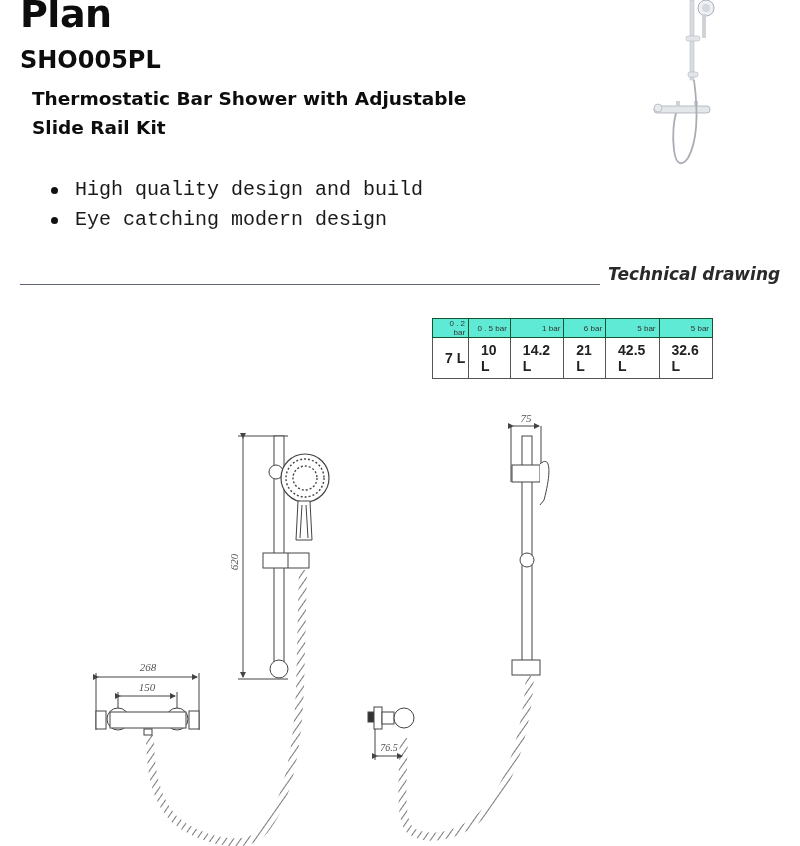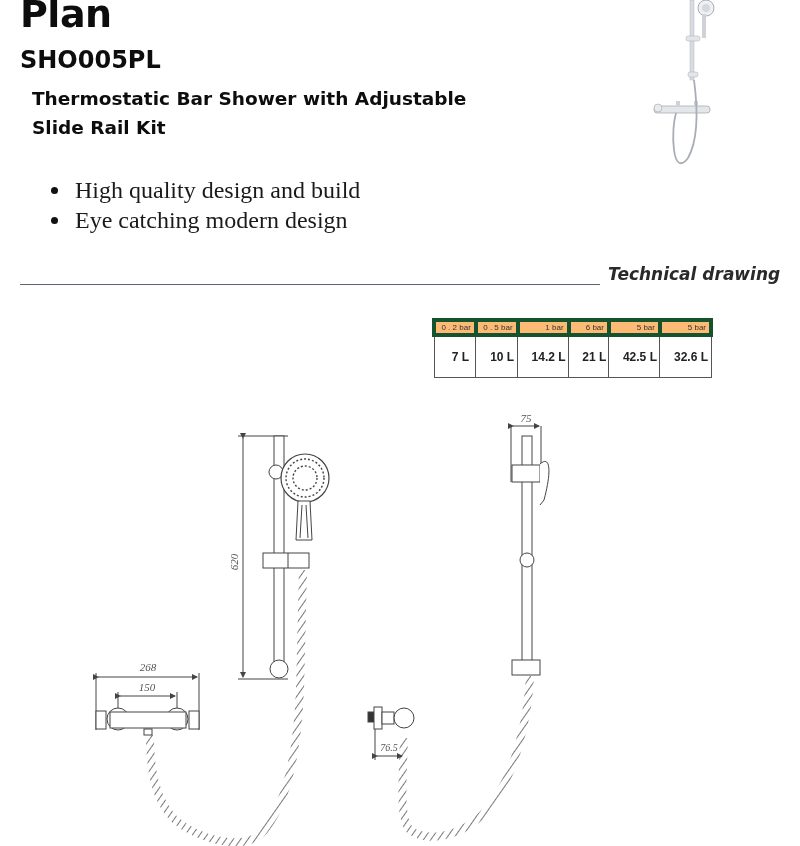--- a/index.html
+++ b/index.html
@@ -25,7 +25,7 @@
   .product-photo { position: absolute; left: 640px; top: 0; width: 90px; height: 170px; }
   .features {
     position: absolute; left: 48px; top: 175px; margin: 0; padding: 0; list-style: none;
-    font-family: Liberation Serif, serif; font-size: 24px; color: #1a1a1a;
+    font-family: Liberation Mono, monospace; font-size: 20px; color: #1a1a1a;
   }
   .features li { position: relative; padding-left: 27px; height: 30px; line-height: 30px; }
   .features li .bullet {

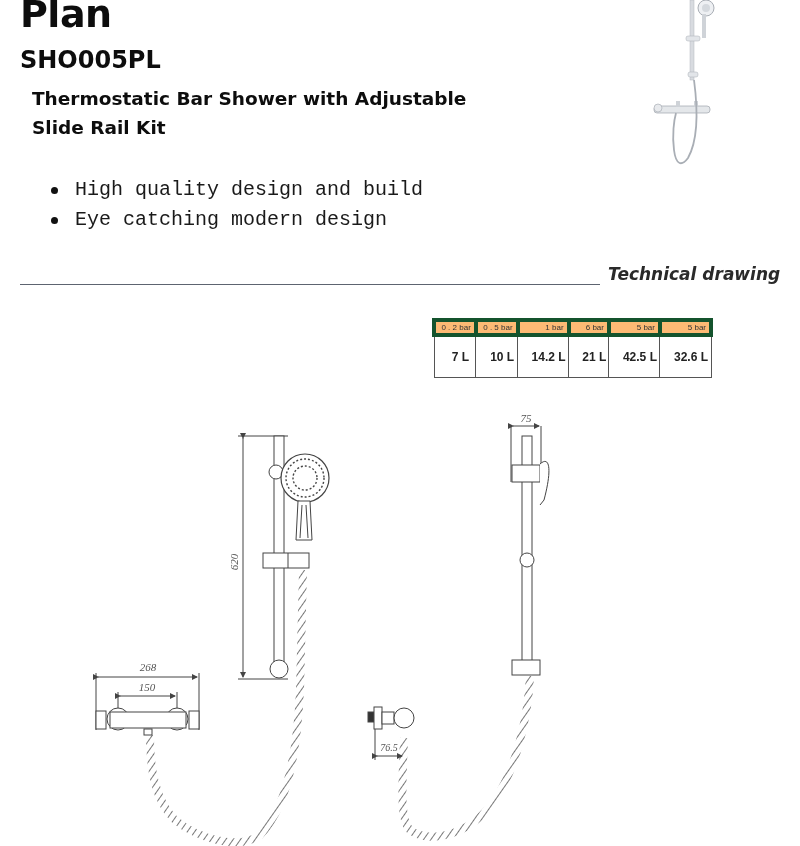--- a/index.html
+++ b/index.html
@@ -46,8 +46,8 @@
     border-collapse: collapse; font-family: "Liberation Sans", sans-serif;
   }
   table.flow th {
-    background: #fdba74; font-weight: normal; font-size: 8px; color: #333;
-    height: 11px; border: 4px solid #14532d; padding: 0 3px; text-align: right;
+    background: #5eead4; font-weight: normal; font-size: 8px; color: #333;
+    height: 11px; border: 1px solid #14532d; padding: 0 3px; text-align: right;
   }
   table.flow td {
     font-size: 12px; font-weight: bold; color: #222; border: 1px solid #555;

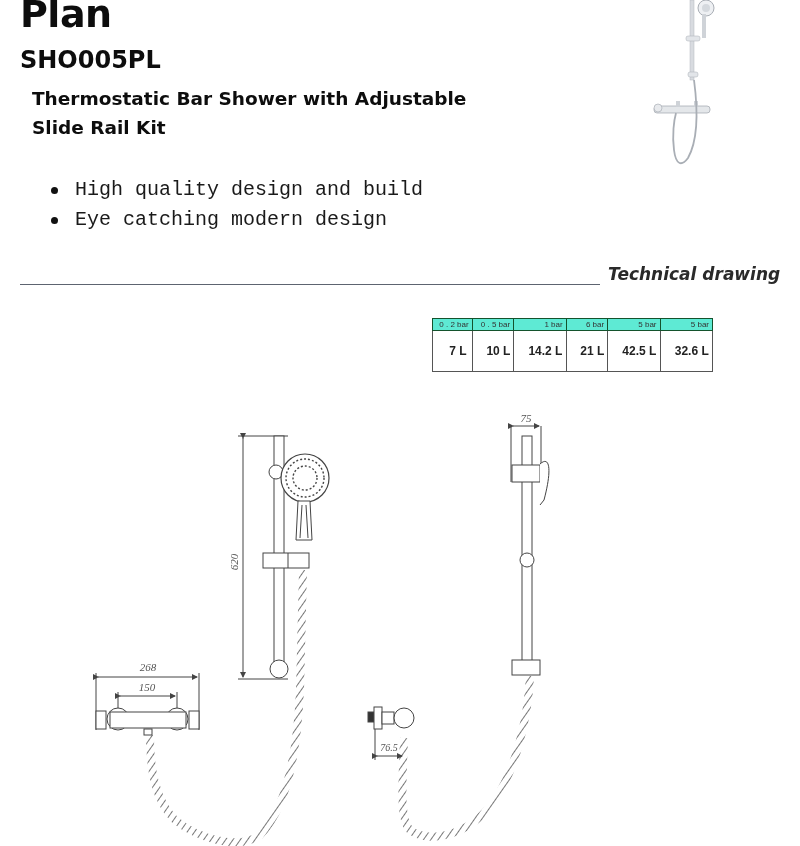--- a/index.html
+++ b/index.html
@@ -50,8 +50,8 @@
     height: 11px; border: 1px solid #14532d; padding: 0 3px; text-align: right;
   }
   table.flow td {
-    font-size: 12px; font-weight: bold; color: #222; border: 1px solid #555;
-    height: 38px; text-align: center; padding-left: 12px;
+    font-size: 14px; font-weight: bold; color: #222; border: 1px solid #555;
+    height: 38px; text-align: left; padding-left: 12px;
   }
   .drawing { position: absolute; left: 0; top: 380px; width: 800px; height: 466px; }
 </style>

